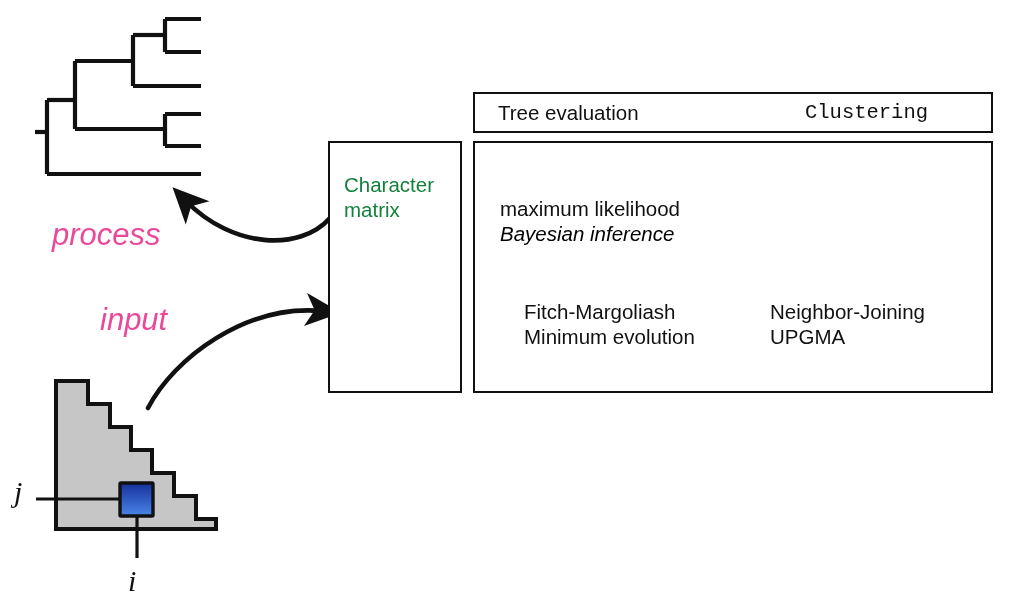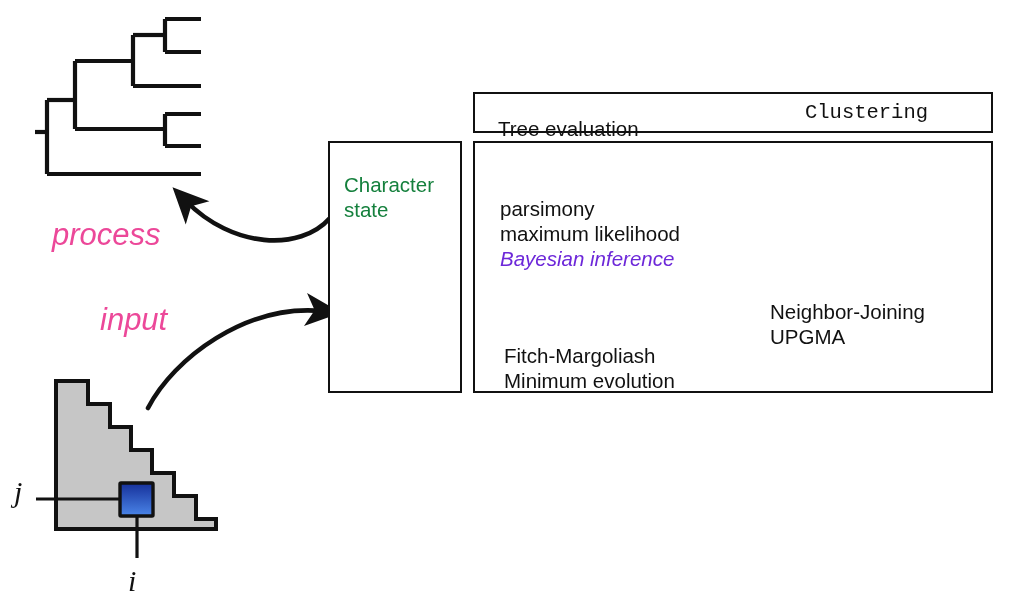--- a/index.html
+++ b/index.html
@@ -18,7 +18,7 @@
   #type-box{left:328px;top:141px;width:134px;height:252px;}
 
   .hdr-cell{position:absolute;font-size:20.5px;line-height:1;color:#111111;white-space:nowrap;}
-  #hdr-tree{left:498px;top:119px;}
+  #hdr-tree{left:498px;top:103px;}
   #hdr-clust{left:805px;top:103px;font-family:Liberation Mono, monospace;}
 
   .cell{position:absolute;font-size:20.5px;line-height:25px;color:#111111;white-space:nowrap;}

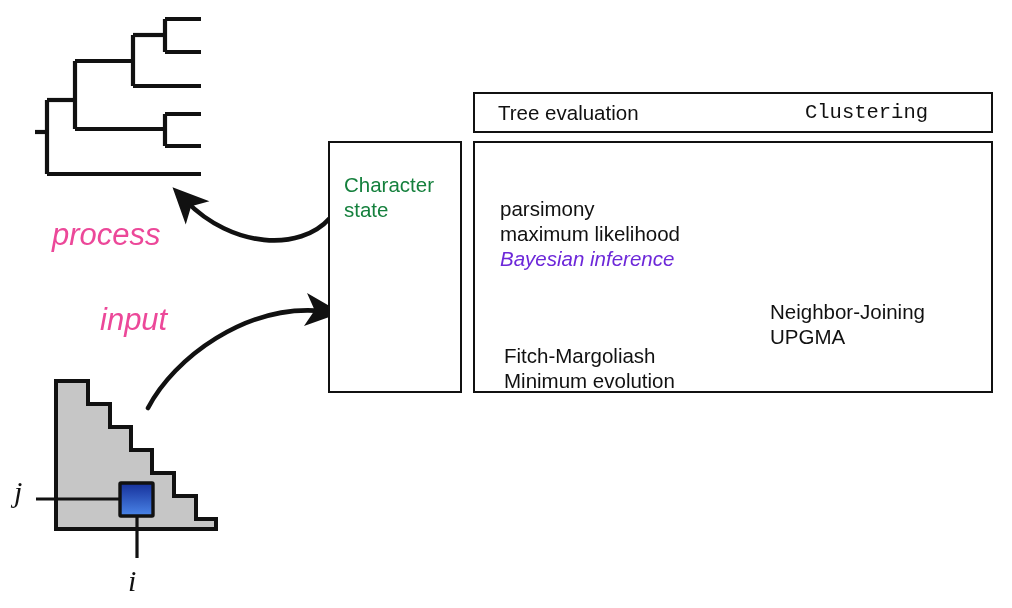--- a/index.html
+++ b/index.html
@@ -119,7 +119,7 @@
 
   <div class="typelabel" id="type-char">
     <div>Character</div>
-    <div>state</div>
+    <div>matrix</div>
   </div>
 
   <div class="cell" id="cell-char-methods">

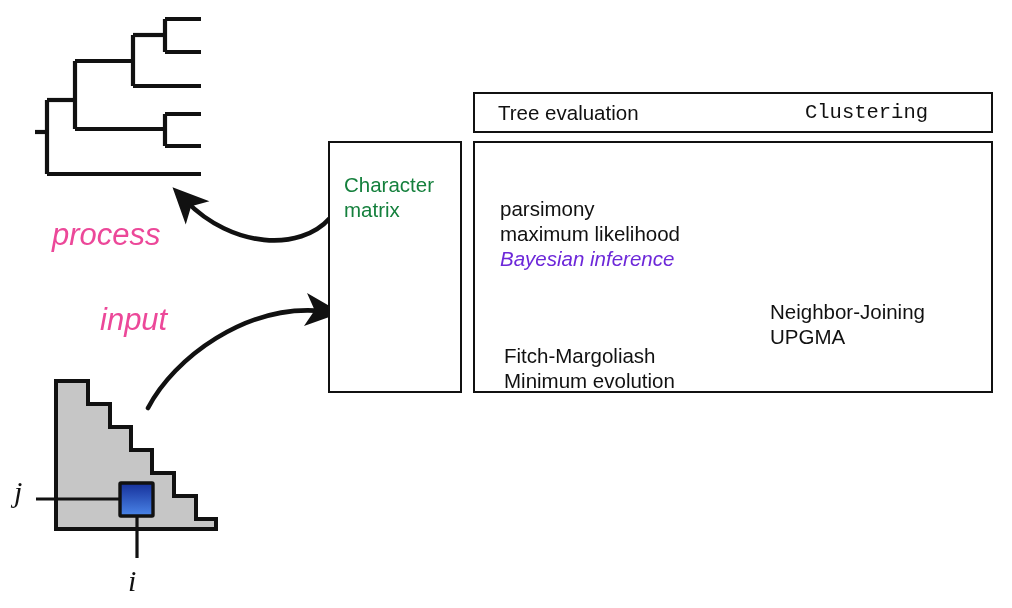--- a/index.html
+++ b/index.html
@@ -123,7 +123,6 @@
   </div>
 
   <div class="cell" id="cell-char-methods">
-    <div>parsimony</div>
     <div>maximum likelihood</div>
     <div class="muted">Bayesian inference</div>
   </div>

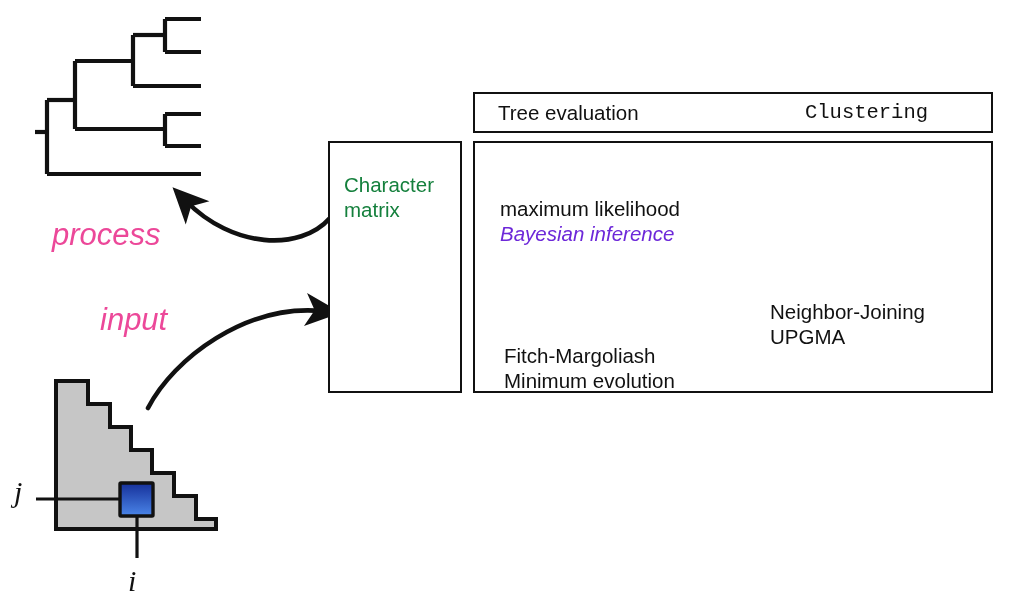--- a/index.html
+++ b/index.html
@@ -25,7 +25,7 @@
   #cell-char-methods{left:500px;top:196px;}
   #cell-dist-methods{left:504px;top:299px;margin-top:44px;}
   #cell-dist-clust{left:770px;top:299px;}
-  .cell .muted{color:#6d28d9;font-style:italic;}
+  .cell .muted{color:#000000;font-style:italic;}
 
   .typelabel{position:absolute;font-size:20.5px;line-height:25px;color:#15803d;white-space:nowrap;}
   #type-char{left:344px;top:172px;}

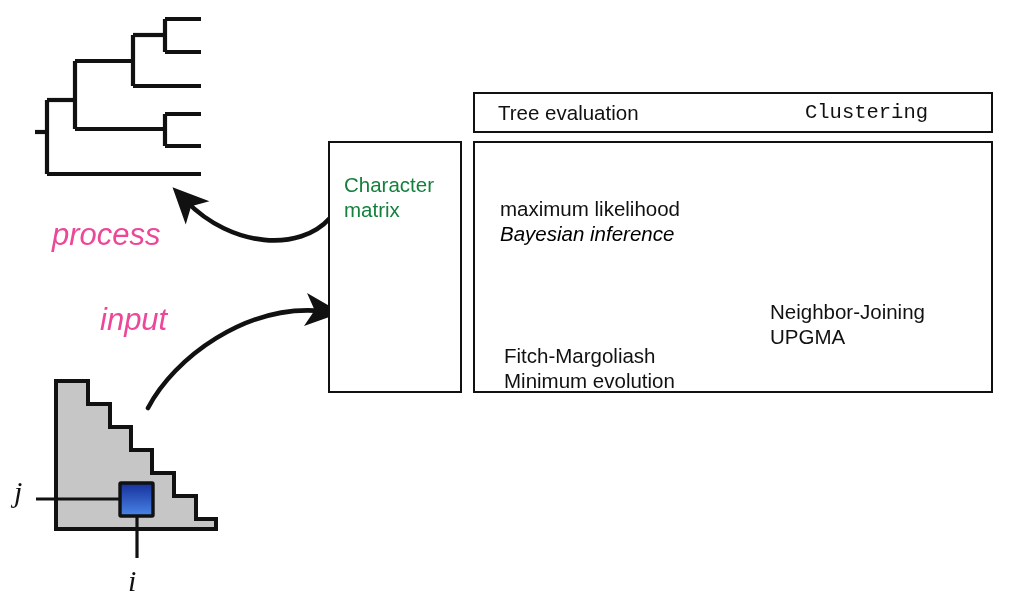--- a/index.html
+++ b/index.html
@@ -23,7 +23,7 @@
 
   .cell{position:absolute;font-size:20.5px;line-height:25px;color:#111111;white-space:nowrap;}
   #cell-char-methods{left:500px;top:196px;}
-  #cell-dist-methods{left:504px;top:299px;margin-top:44px;}
+  #cell-dist-methods{left:524px;top:299px;}
   #cell-dist-clust{left:770px;top:299px;}
   .cell .muted{color:#000000;font-style:italic;}
 

